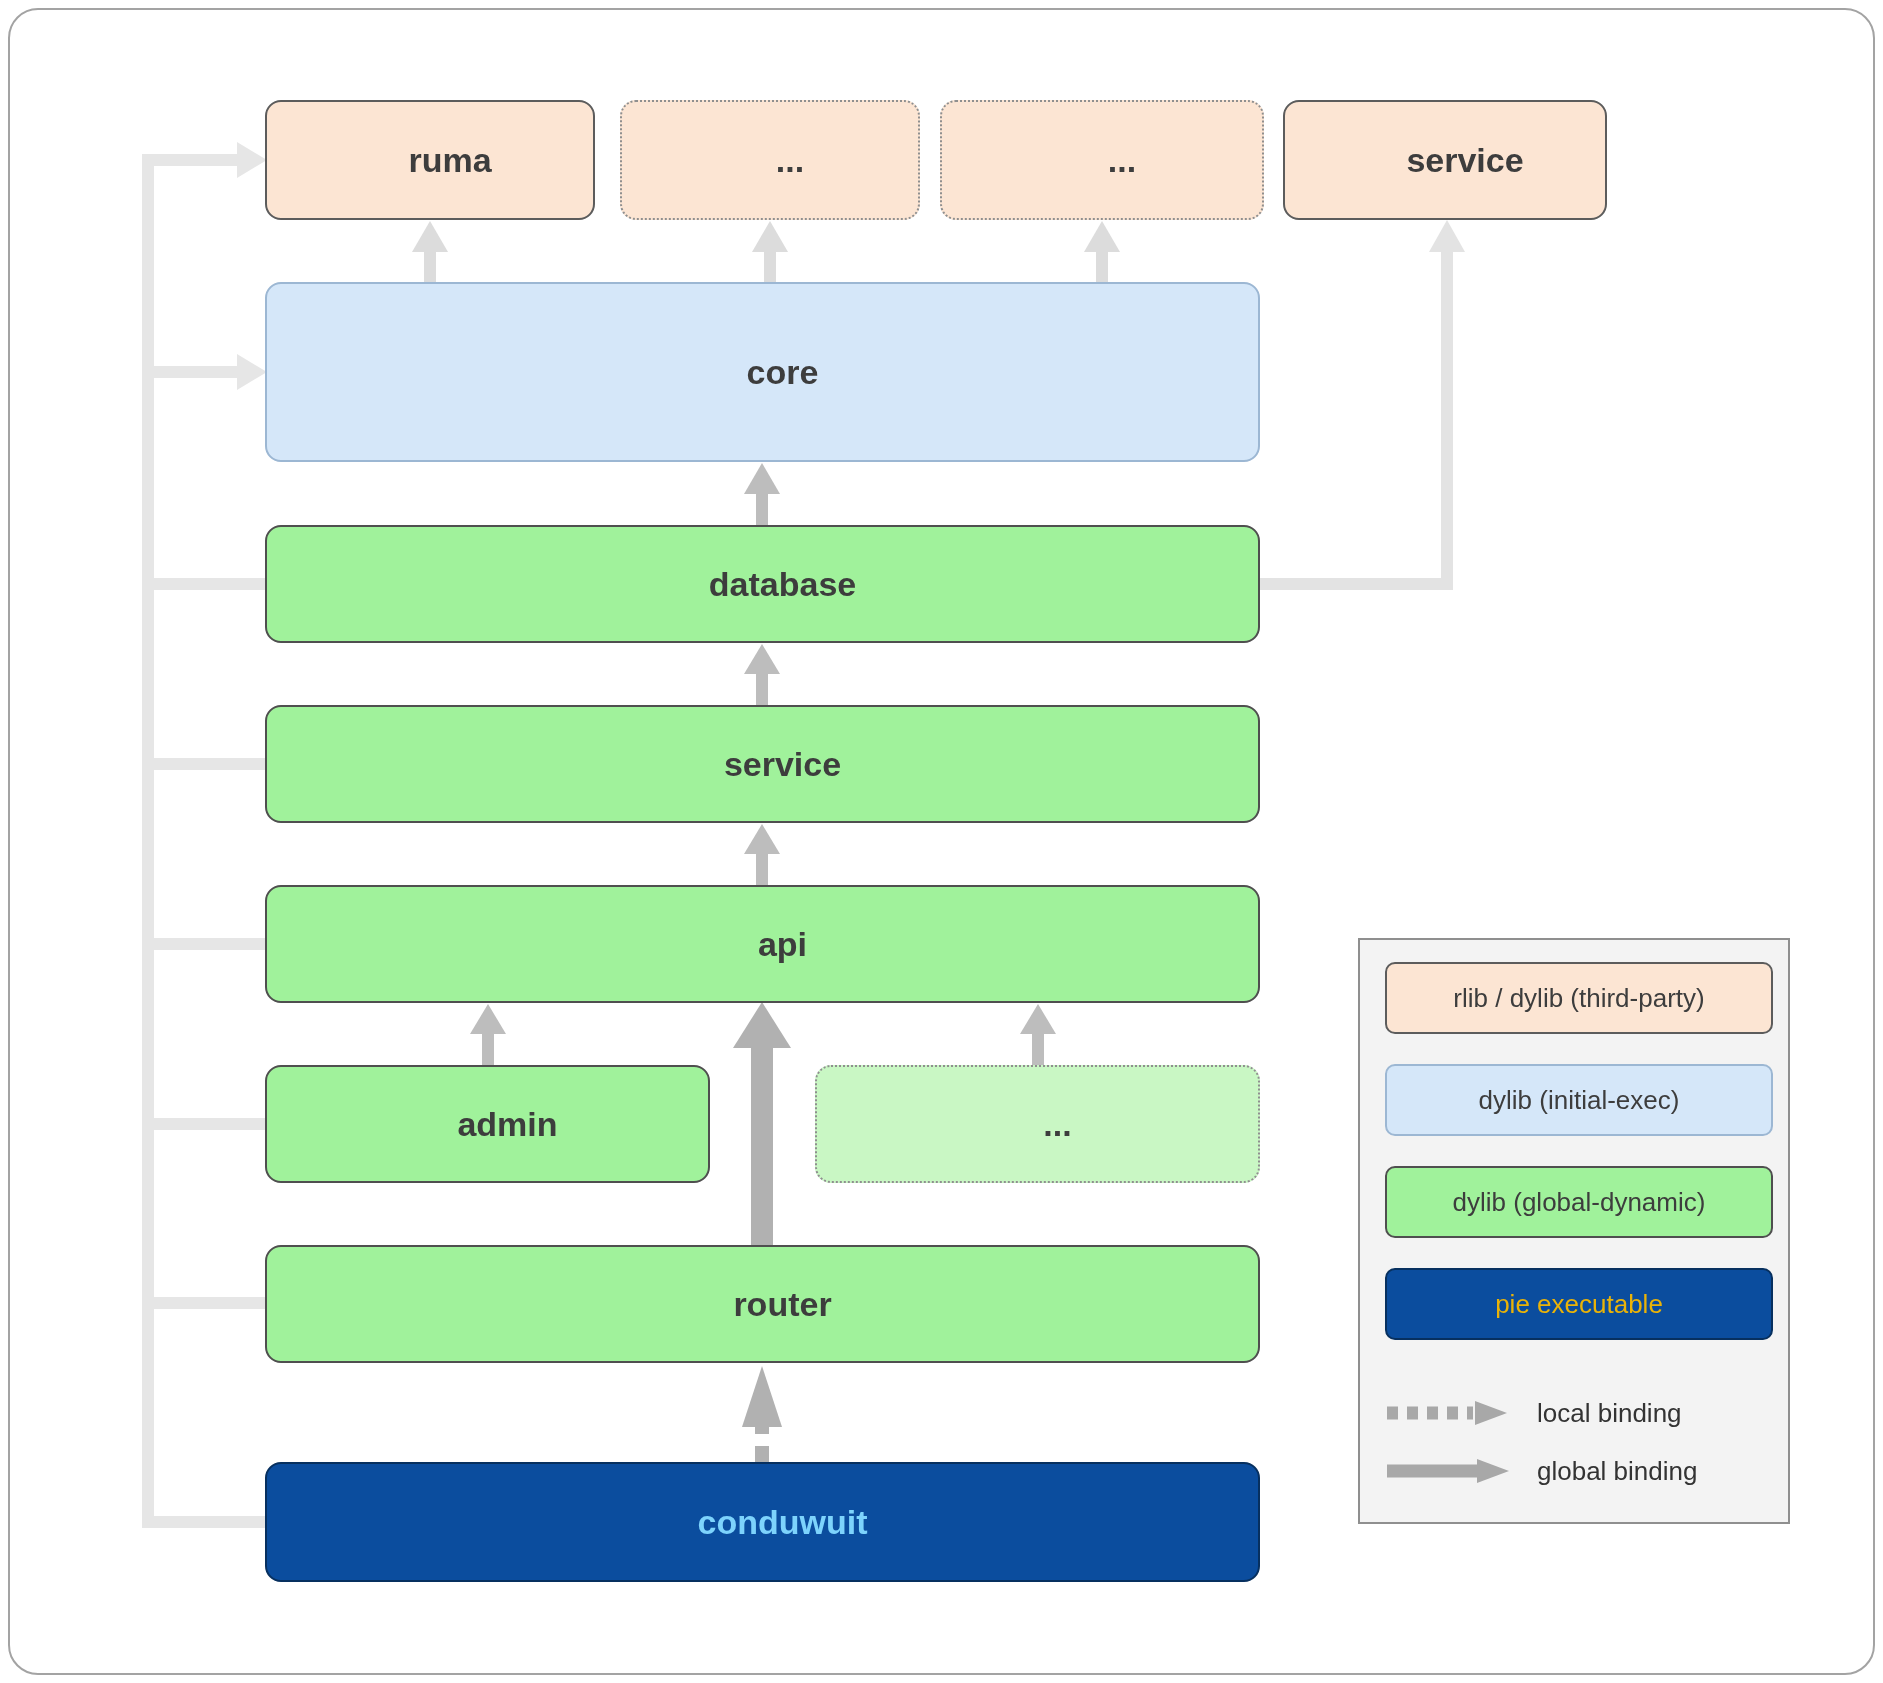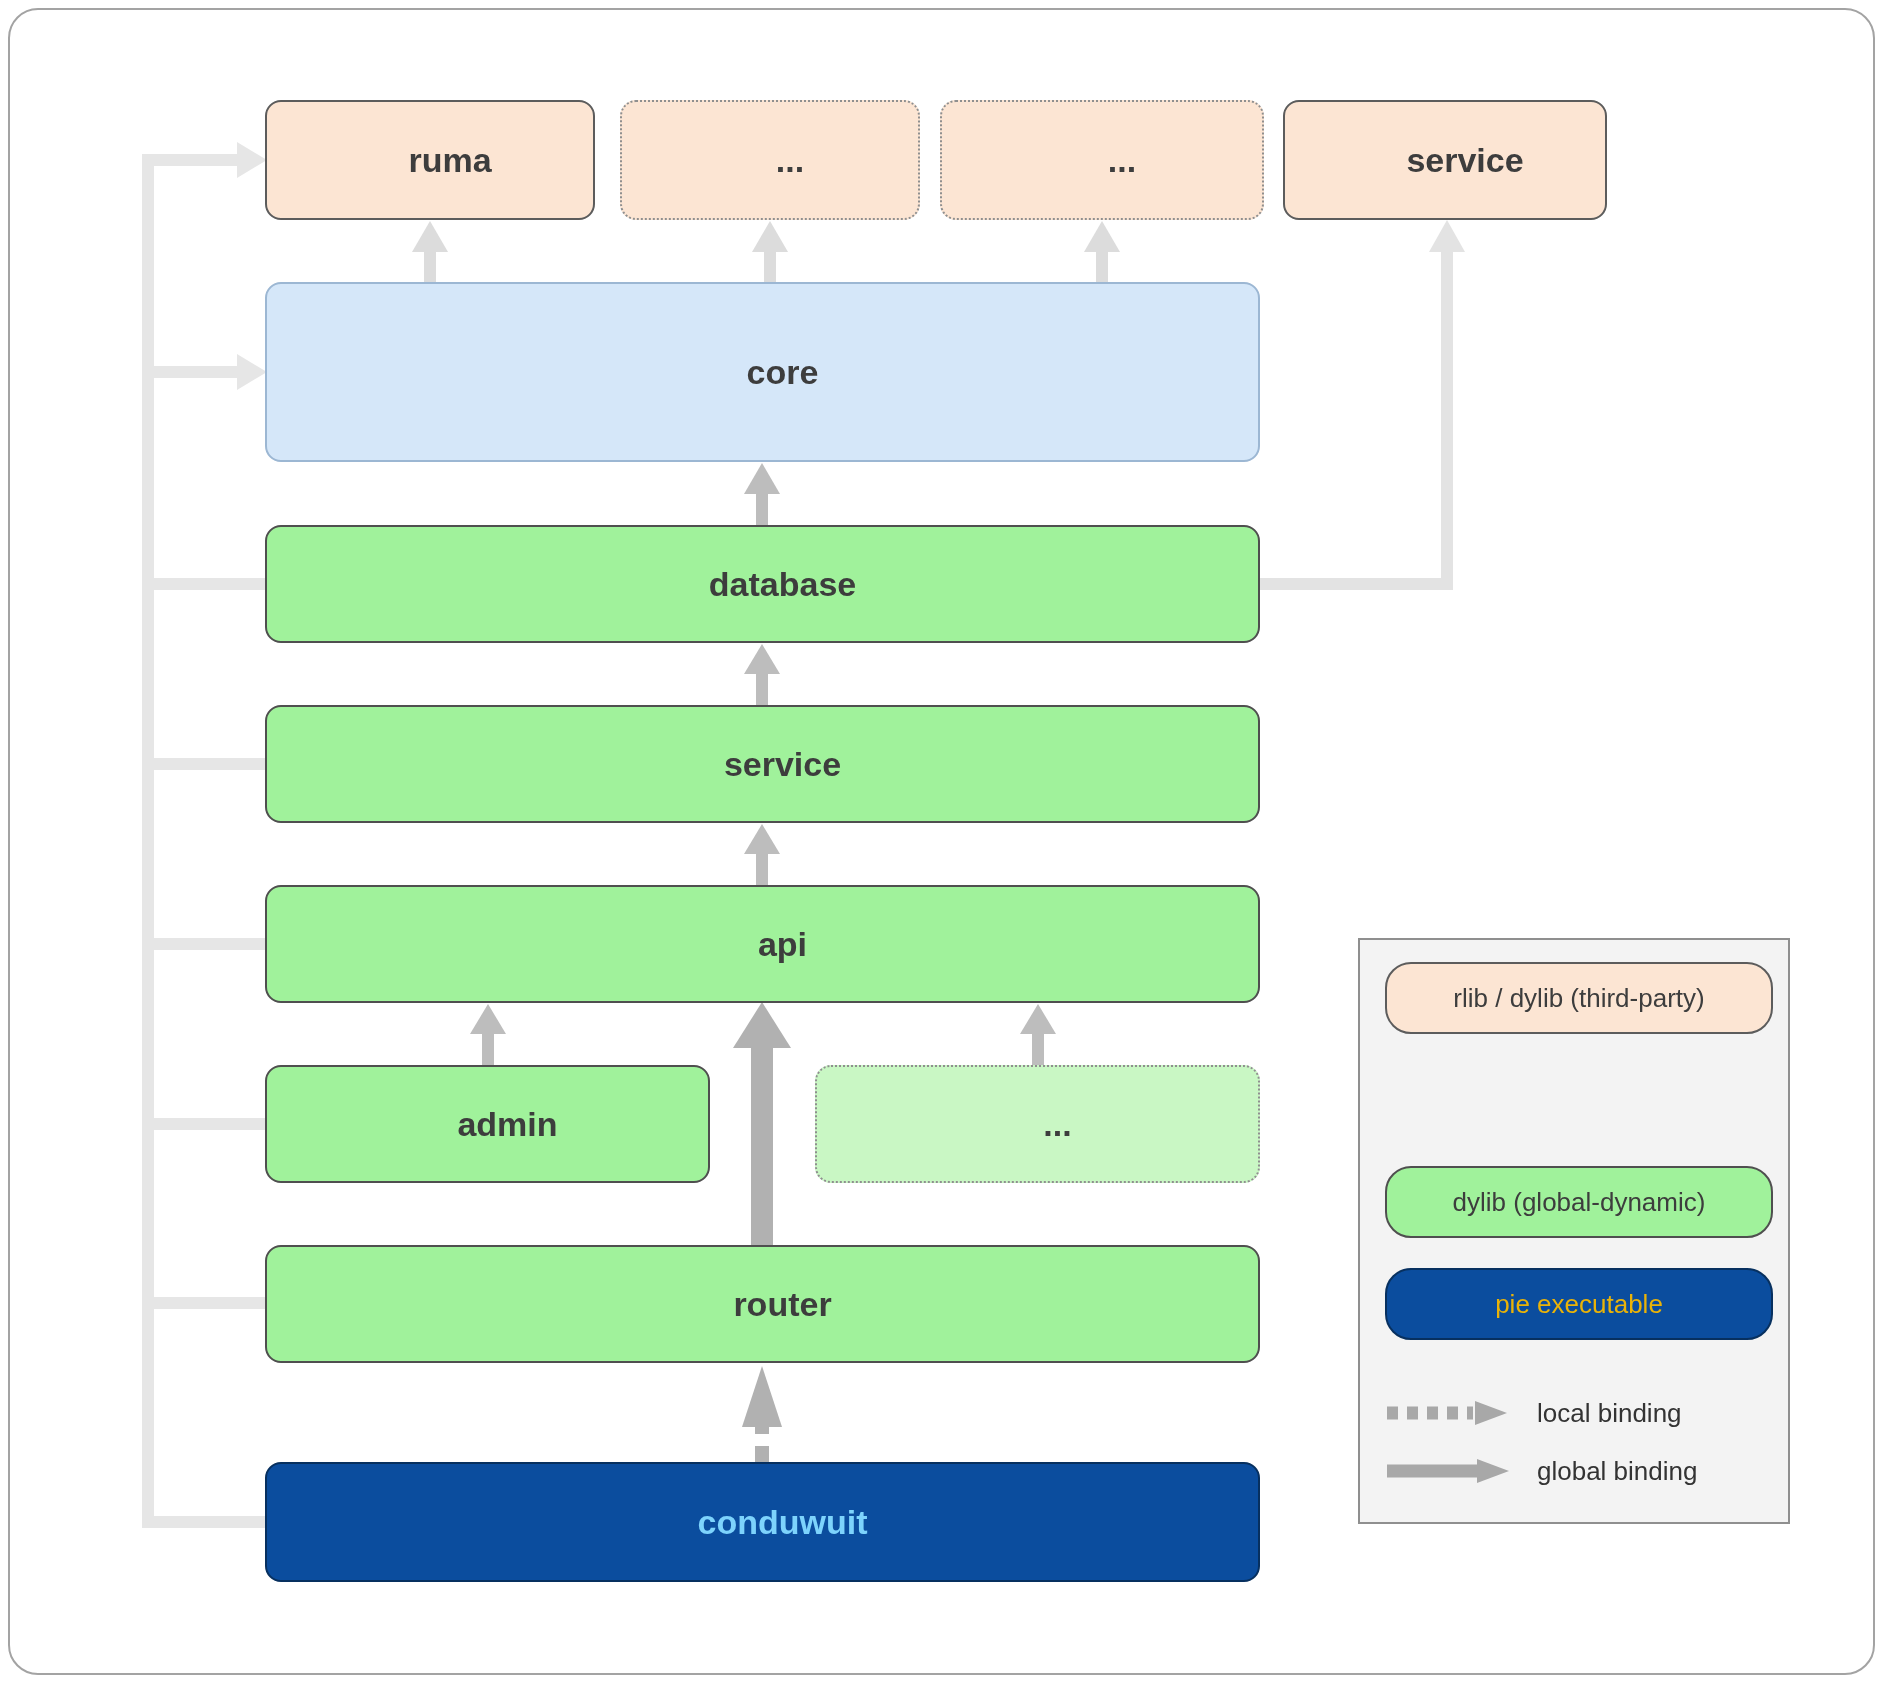--- a/index.html
+++ b/index.html
@@ -30,7 +30,7 @@
   .legend .swatch {
     position:absolute; left:25px; width:388px; height:72px;
     display:flex; align-items:center; justify-content:center;
-    border-radius:26px; font-size:26px; font-weight:400; color:#3d3d3d;
+    border-radius:10px; font-size:26px; font-weight:400; color:#3d3d3d;
     box-sizing:border-box;
   }
   .legend .swatch.navy { color:#eab308; }

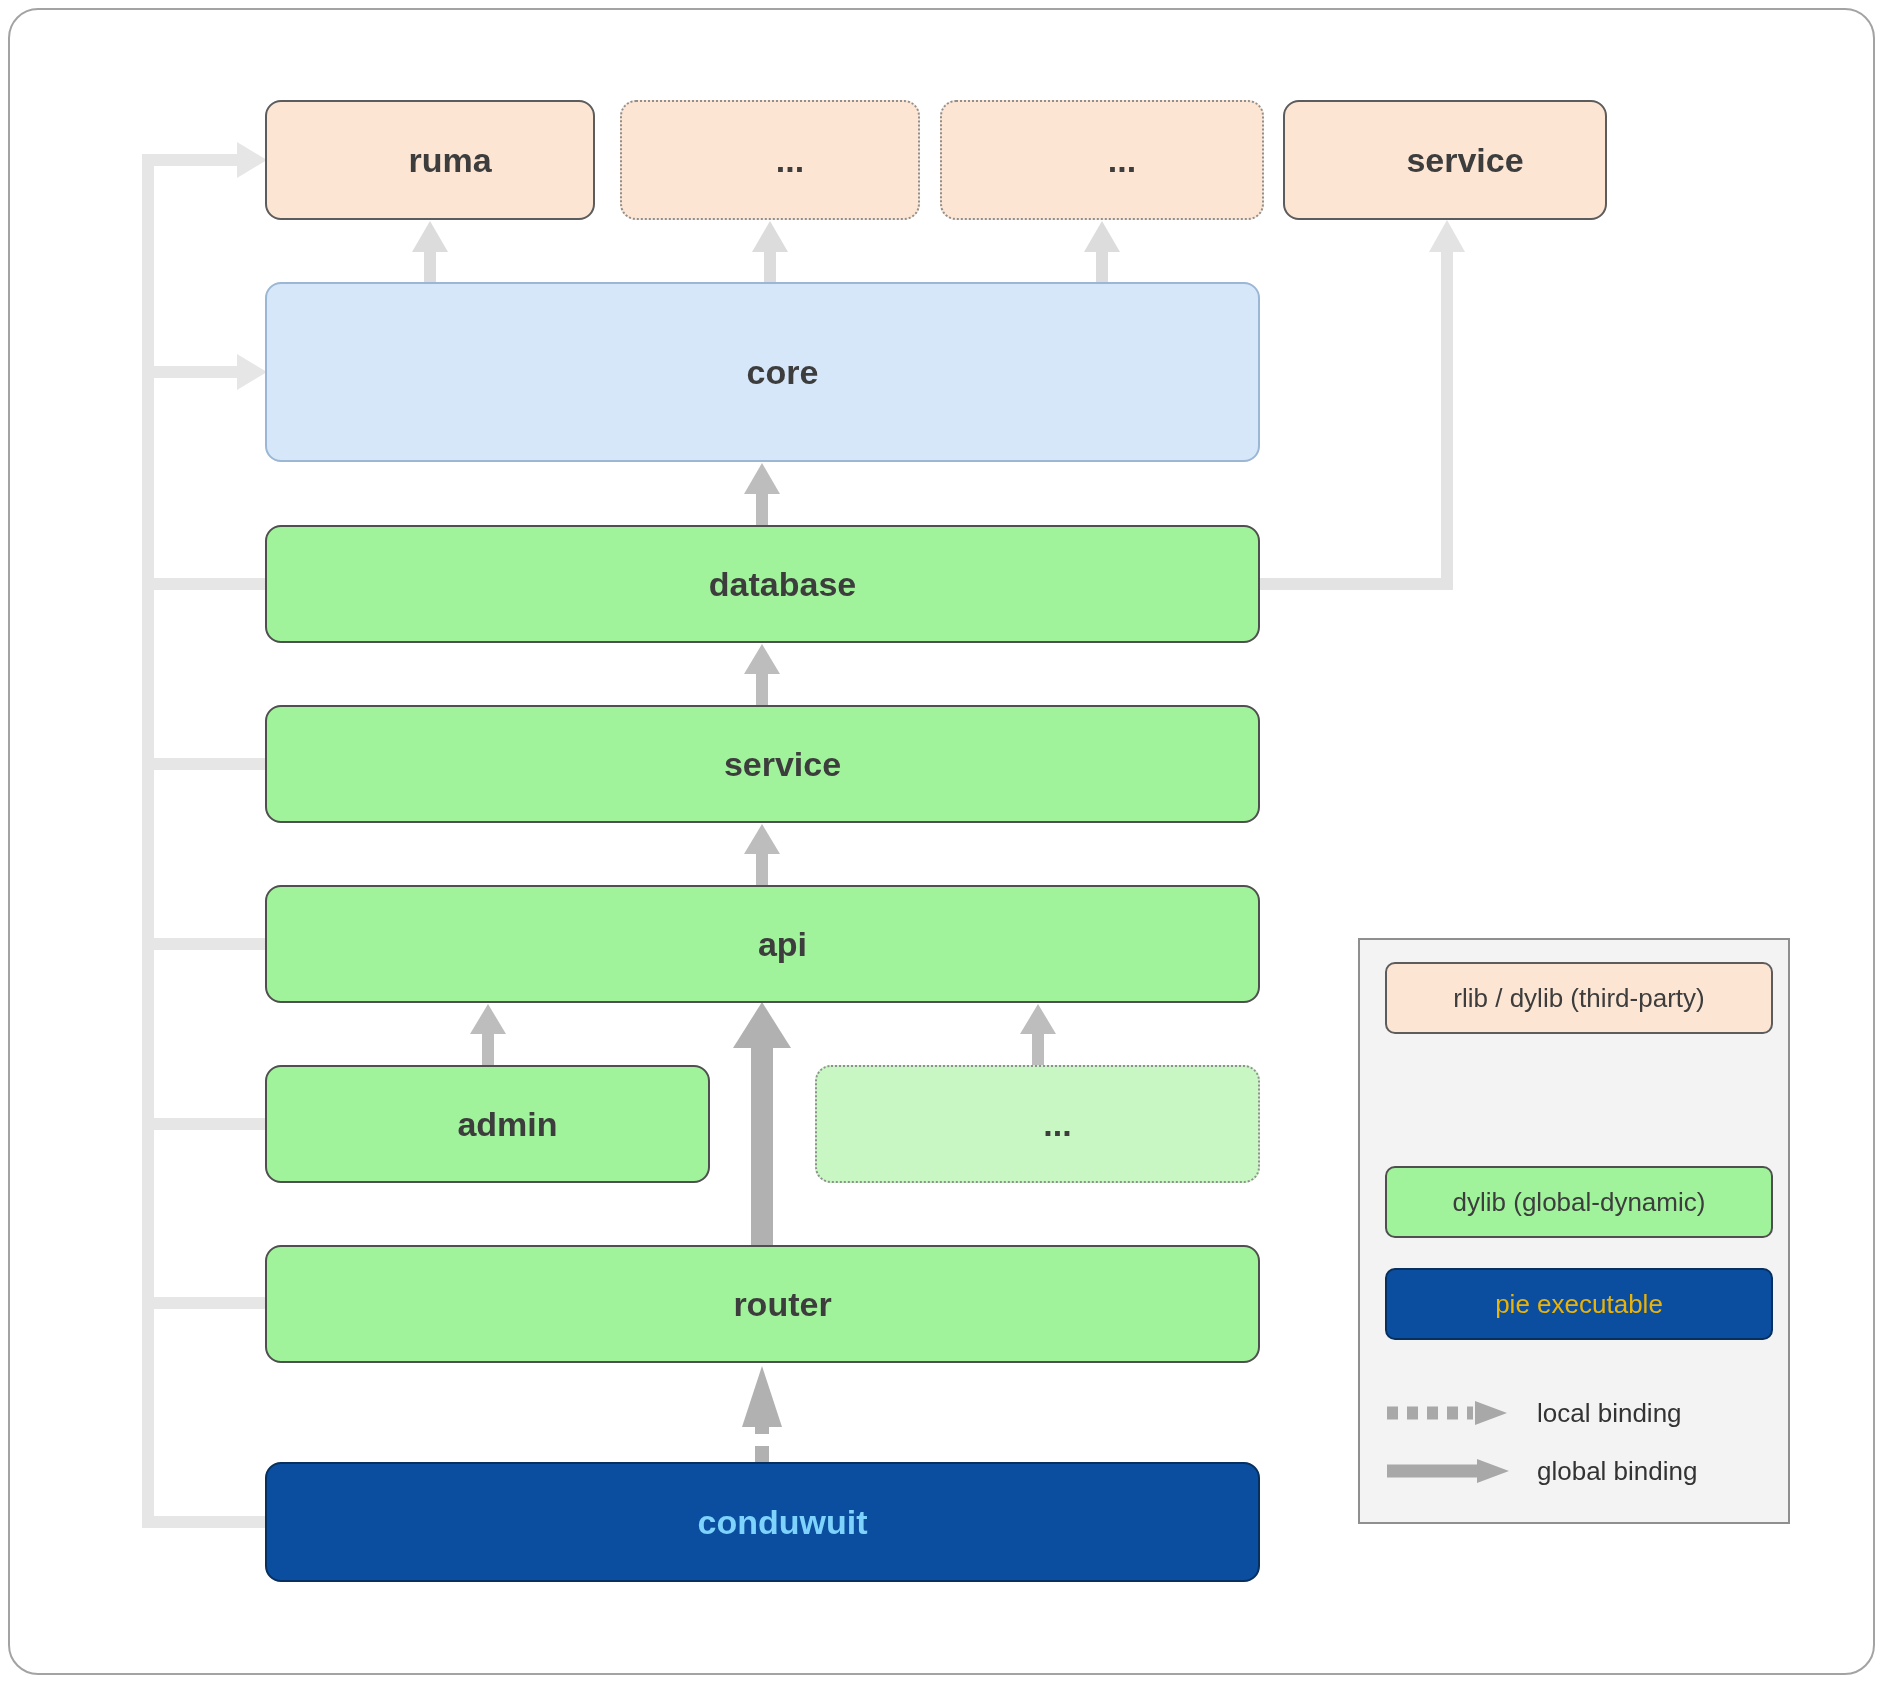--- a/index.html
+++ b/index.html
@@ -162,6 +162,9 @@
     <div class="swatch peach" style="top:22px;">
       <span>rlib / dylib (third-party)</span>
     </div>
+    <div class="swatch blue" style="top:124px;">
+      <span>dylib (initial-exec)</span>
+    </div>
     <div class="swatch green" style="top:226px;">
       <span>dylib (global-dynamic)</span>
     </div>

